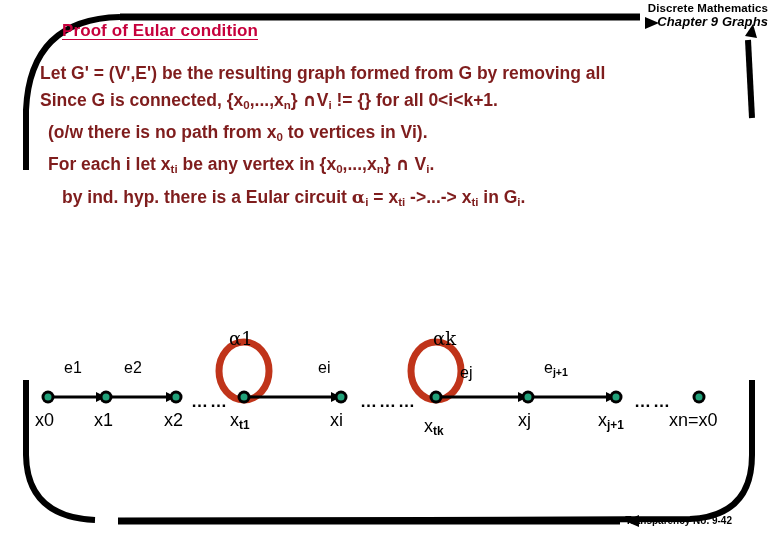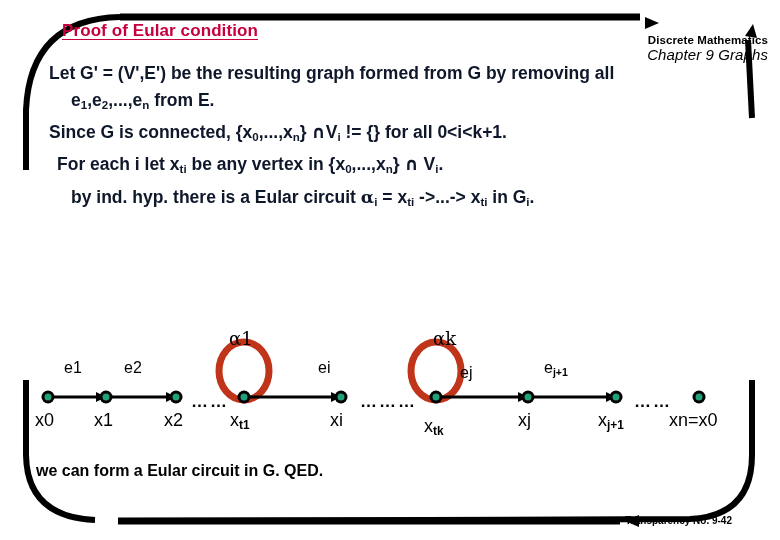--- a/index.html
+++ b/index.html
@@ -24,7 +24,7 @@
     line-height:1.12;
     color:#000;
   }
-  .header-right .line1{font-size:11.5px;font-weight:700;letter-spacing:.1px;margin-top:32px;}
+  .header-right .line1{font-size:11.5px;font-weight:700;letter-spacing:.1px;}
   .header-right .line2{font-size:15px;font-weight:400;font-style:italic;letter-spacing:.1px;}
 
   .title{

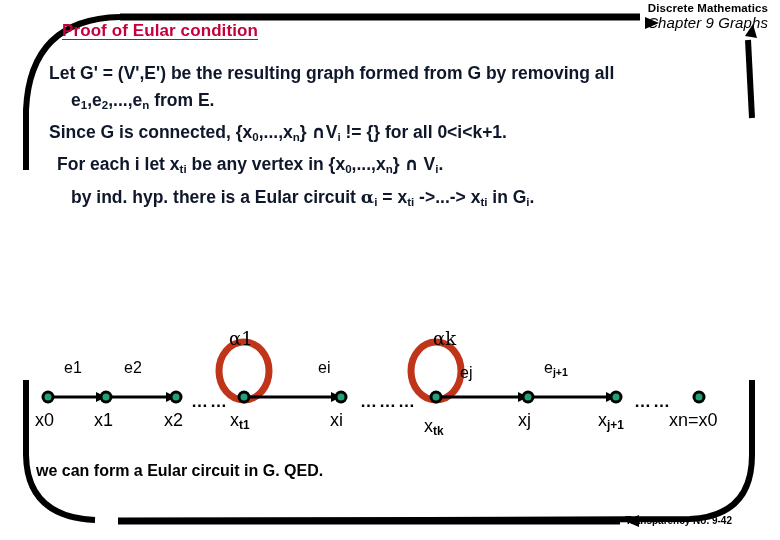--- a/index.html
+++ b/index.html
@@ -25,7 +25,7 @@
     color:#000;
   }
   .header-right .line1{font-size:11.5px;font-weight:700;letter-spacing:.1px;}
-  .header-right .line2{font-size:15px;font-weight:400;font-style:italic;letter-spacing:.1px;}
+  .header-right .line2{font-size:13px;font-weight:700;font-style:italic;letter-spacing:.1px;}
 
   .title{
     position:absolute;left:62px;top:21px;

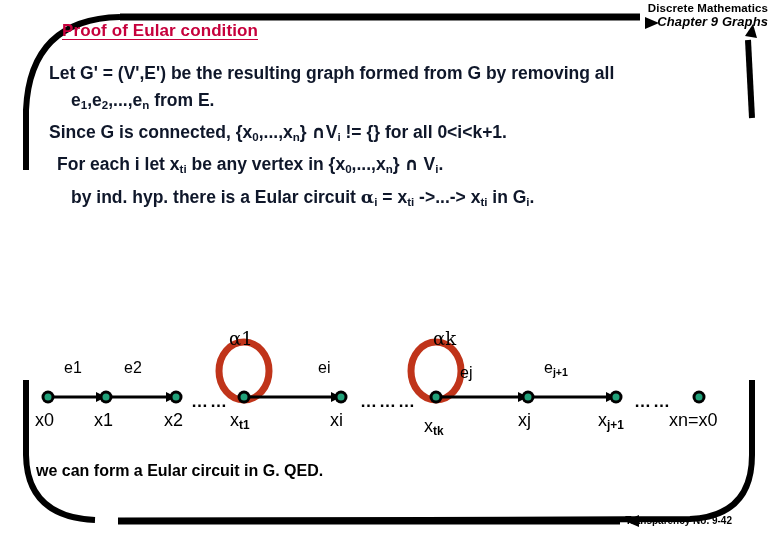--- a/index.html
+++ b/index.html
@@ -38,8 +38,8 @@
   }
 
   .body{
-    position:absolute;left:49px;top:60px;width:724px;
-    color:#0f172a;font-size:17.5px;font-weight:700;
+    position:absolute;left:40px;top:60px;width:724px;
+    color:#7f1d1d;font-size:17.5px;font-weight:700;
     line-height:27px;
   }
   .body p{margin:0;white-space:nowrap;}

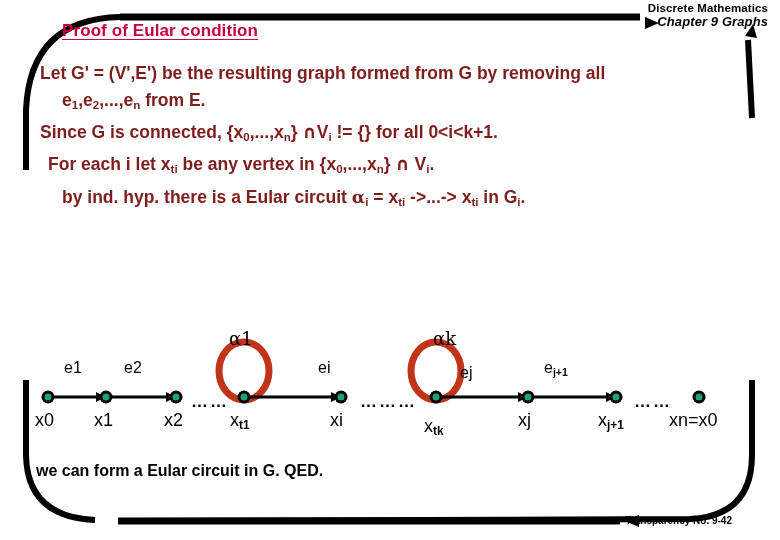--- a/index.html
+++ b/index.html
@@ -101,9 +101,6 @@
       Let G' = (V',E') be the resulting graph formed from G by removing all
     </p>
 
-    <p class="ind1">
-      e<sub>1</sub>,e<sub>2</sub>,...,e<sub>n</sub> from E.
-    </p>
 
 
     <p>

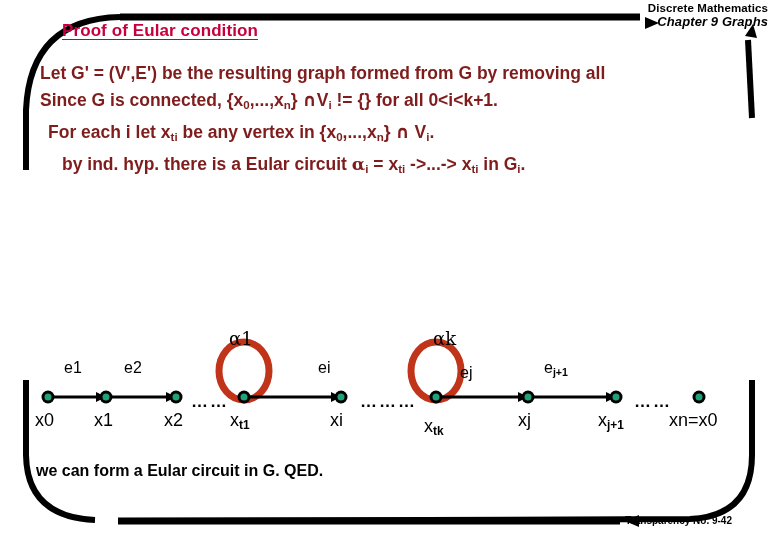--- a/index.html
+++ b/index.html
@@ -107,6 +107,9 @@
       Since G is connected, {x<sub>0</sub>,...,x<sub>n</sub>} <span class="sym">∩</span>V<sub>i</sub> != {} for all 0&lt;i&lt;k+1.
     </p>
 
+    <p class="ind2">
+      (o/w there is no path from x<sub>0</sub> to vertices in Vi).
+    </p>
 
     <p class="ind2">
       For each i let x<sub>ti</sub> be any vertex in {x<sub>0</sub>,...,x<sub>n</sub>} <span class="sym">∩</span> V<sub>i</sub>.

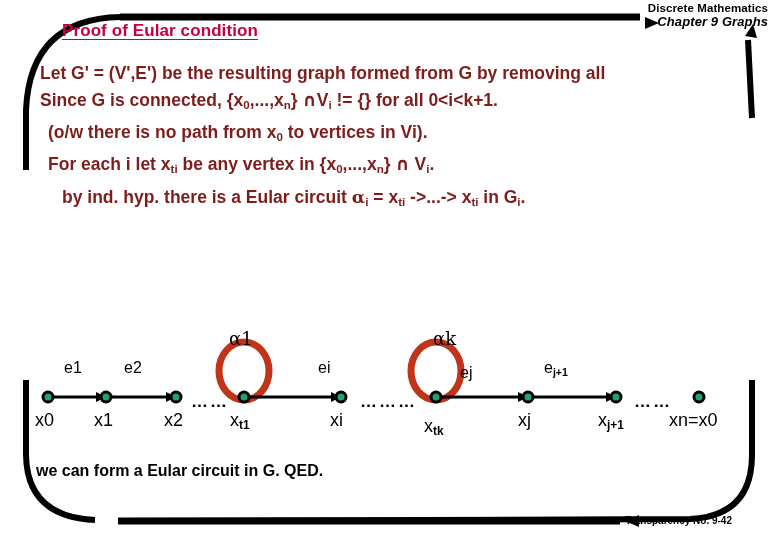--- a/index.html
+++ b/index.html
@@ -208,7 +208,6 @@
     <div class="dlabel node-label" style="left:653px;top:84px;">xn=x0</div>
   </div>
 
-  <div class="closing">we can form a Eular circuit in G.  QED.</div>
 
   <div class="footer">Transparency No. 9-42</div>
 

